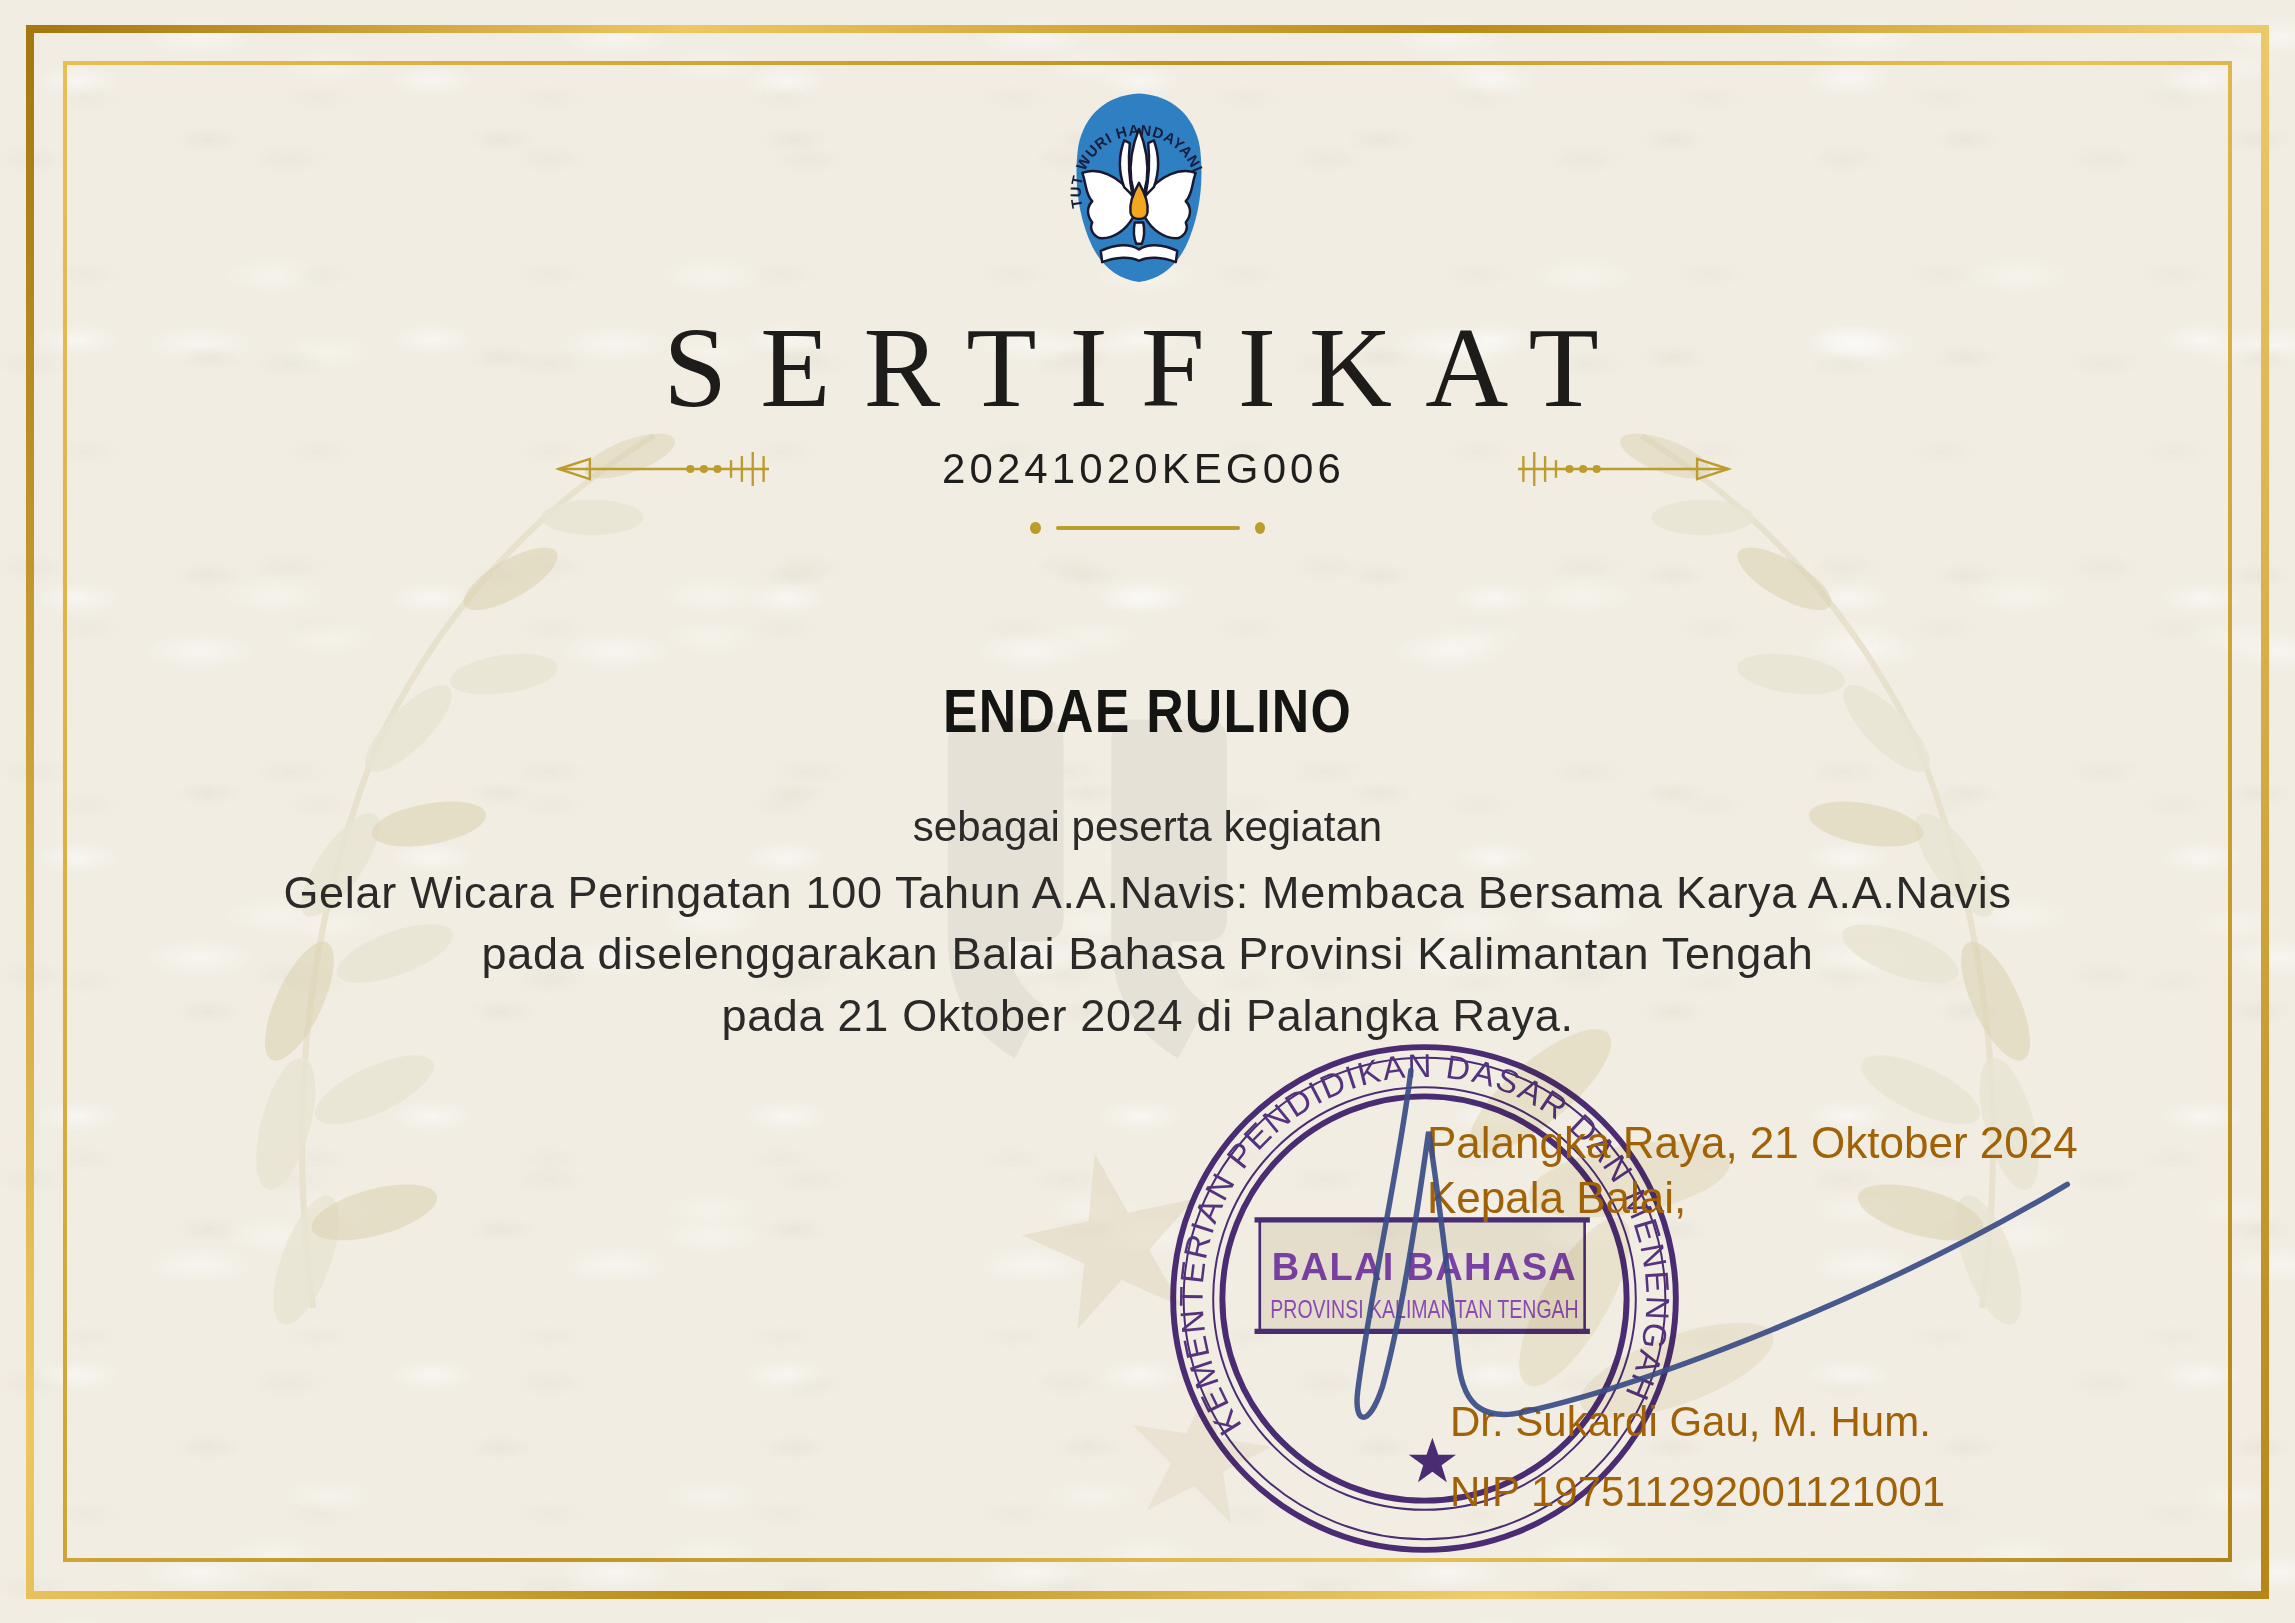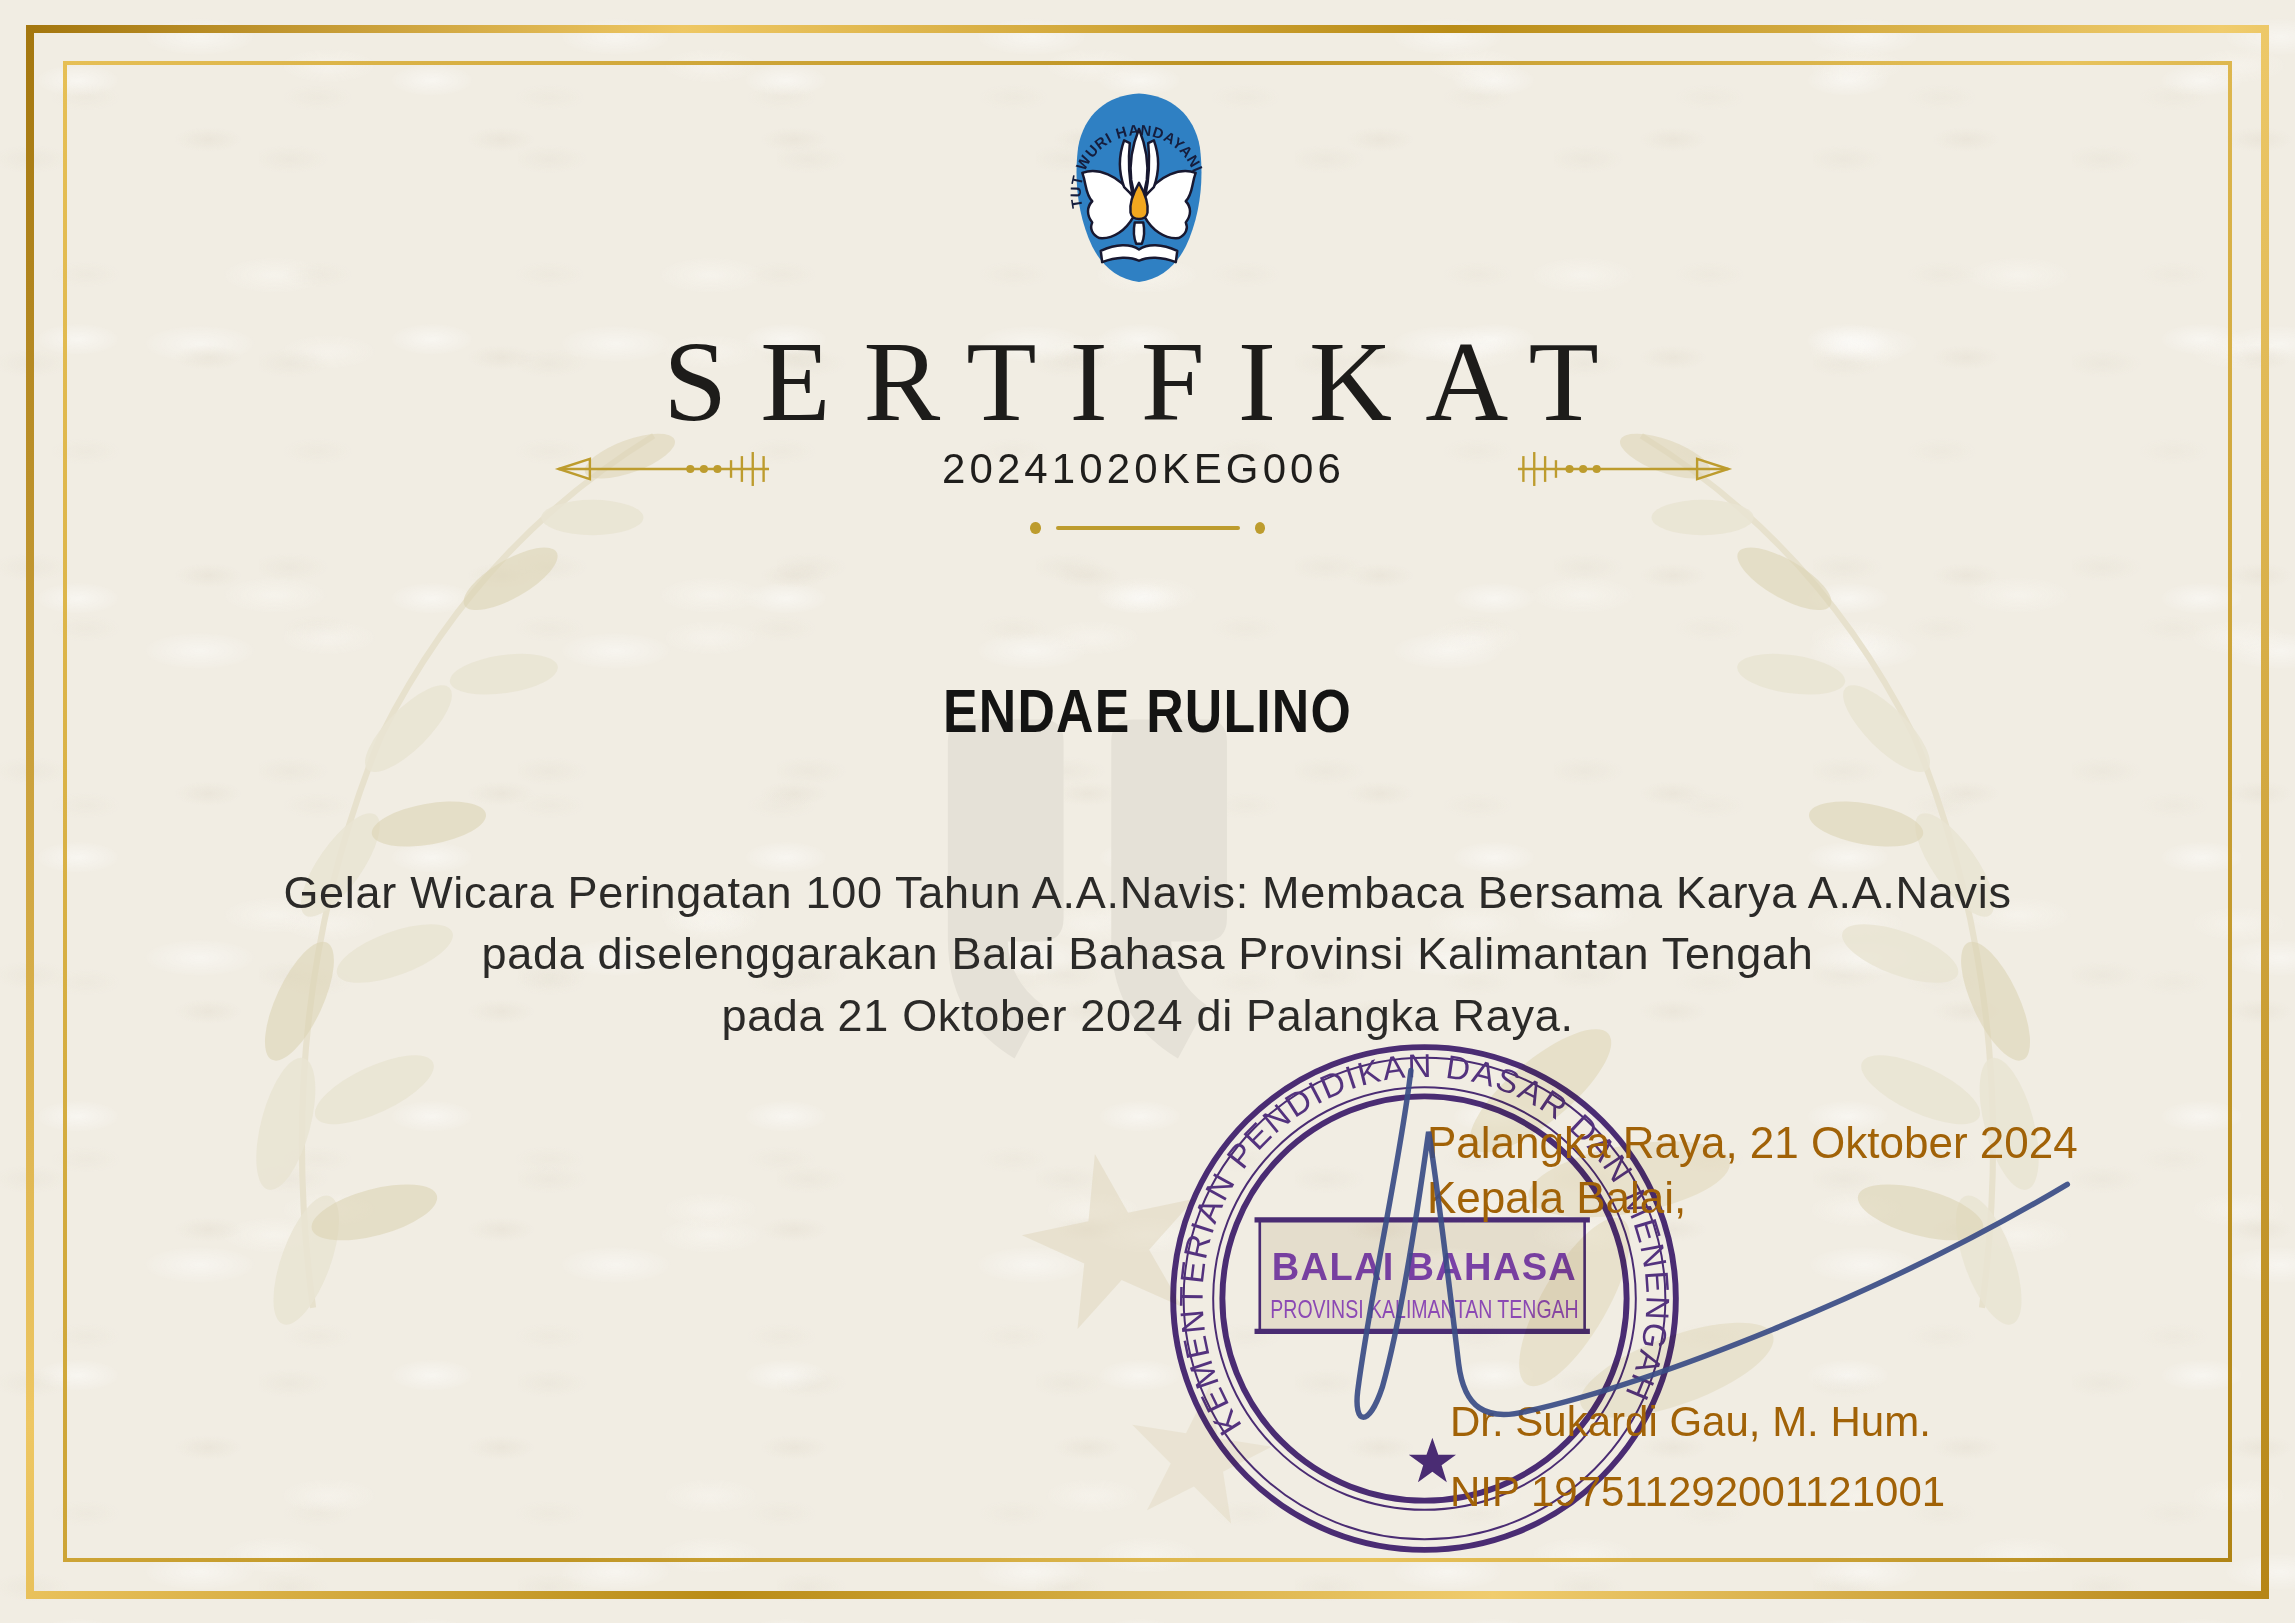--- a/index.html
+++ b/index.html
@@ -36,7 +36,7 @@
   .abs{position:absolute;}
   .centered{left:0;right:0;text-align:center;}
   .title{
-    top:324px;font-family:"Liberation Serif","DejaVu Serif",serif;
+    top:310px;font-family:"Liberation Serif","DejaVu Serif",serif;
     font-size:115px;line-height:1;letter-spacing:33px;
     color:#1d1c1a;font-weight:400;
   }

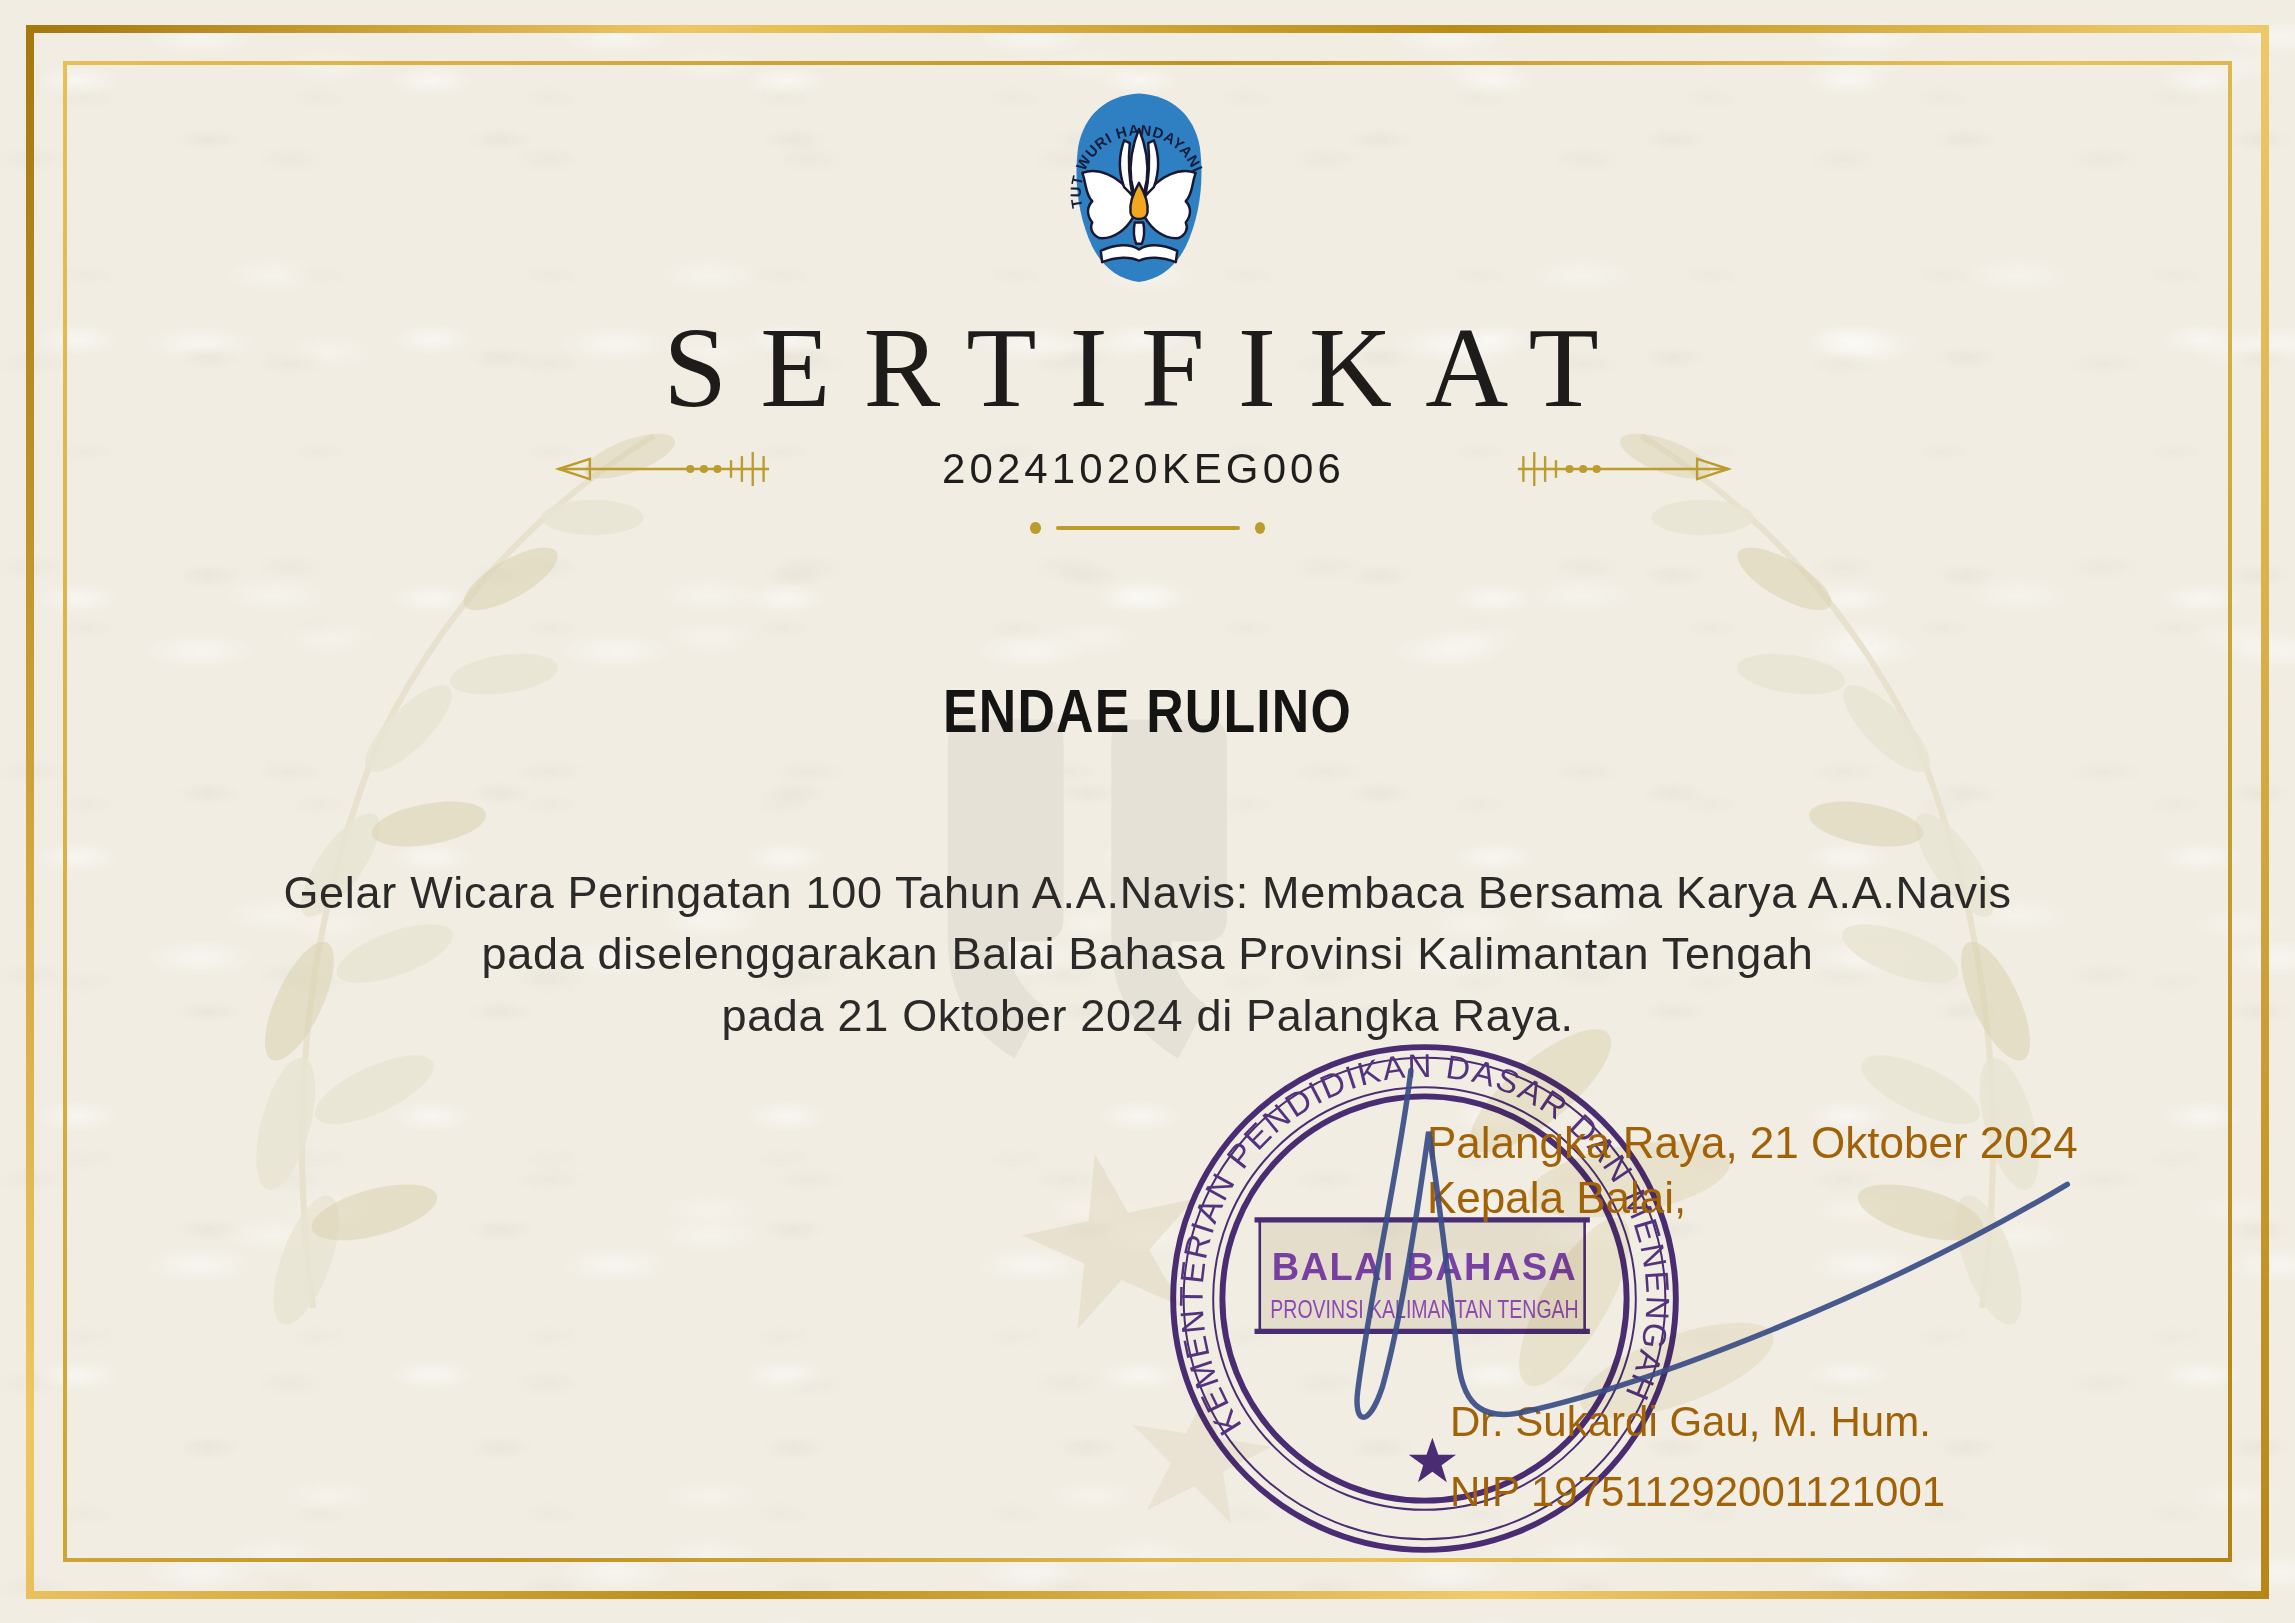--- a/index.html
+++ b/index.html
@@ -204,6 +204,7 @@
   </div>
 
   <div class="abs centered recipient"><span class="cond">ENDAE RULINO</span></div>
+  <div class="abs centered role">sebagai peserta kegiatan</div>
   <div class="abs centered ev1">Gelar Wicara Peringatan 100 Tahun A.A.Navis: Membaca Bersama Karya A.A.Navis</div>
   <div class="abs centered ev2">pada diselenggarakan Balai Bahasa Provinsi Kalimantan Tengah</div>
   <div class="abs centered ev3">pada 21 Oktober 2024 di Palangka Raya.</div>

